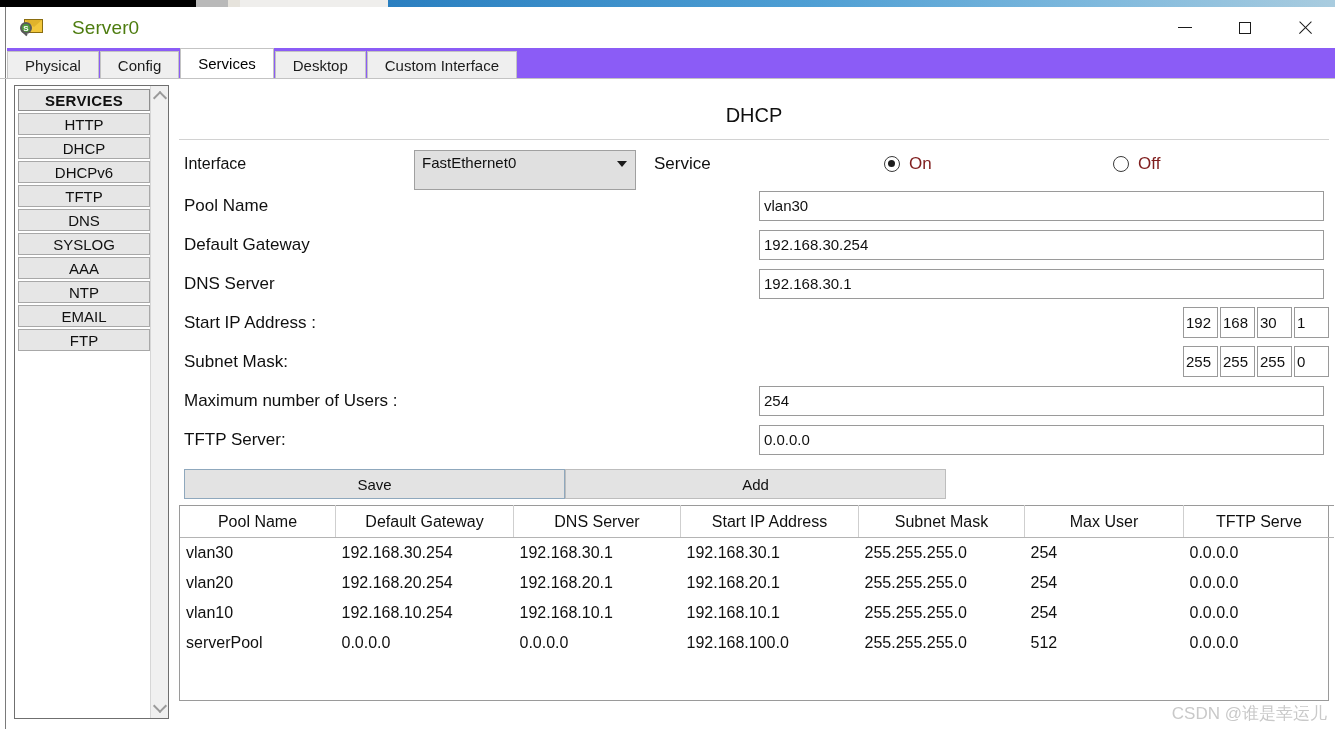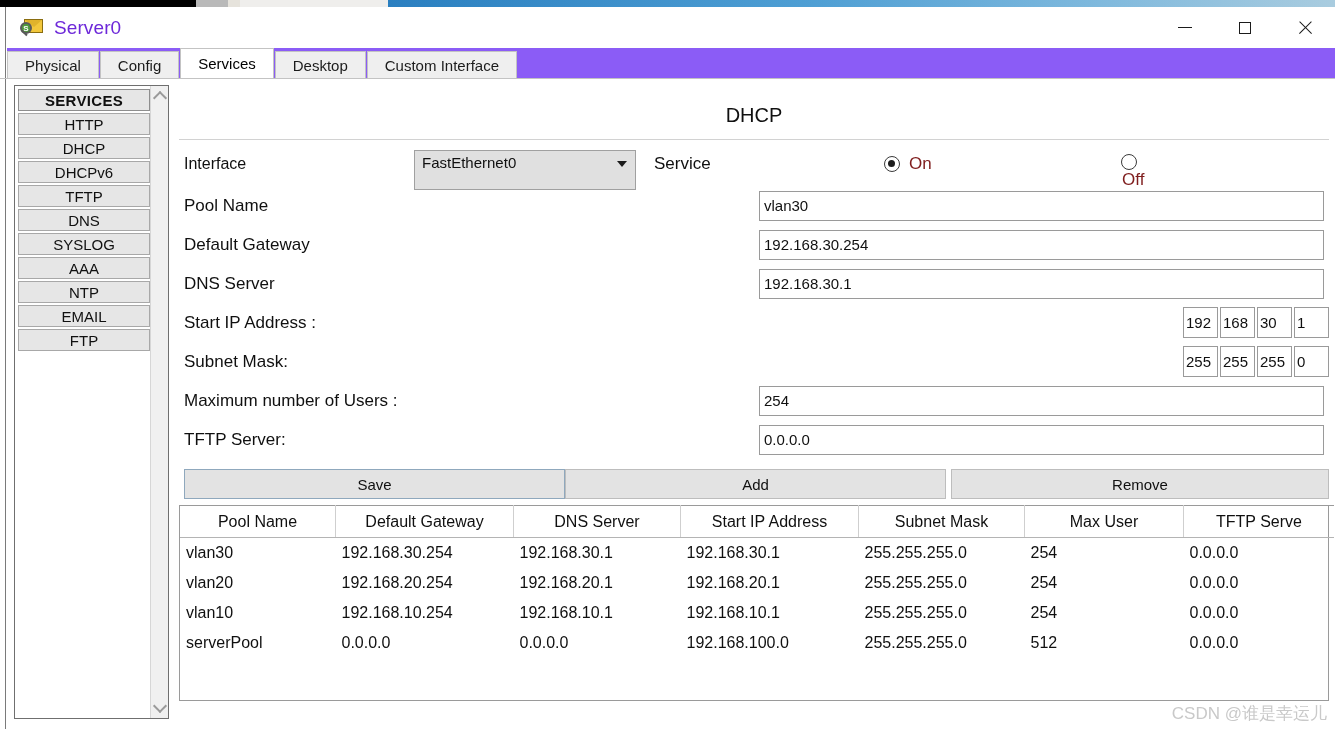--- a/index.html
+++ b/index.html
@@ -93,9 +93,9 @@
     transform: rotate(45deg);
   }
   #window-title {
-    margin-left: 8px;
+    margin-left: 26px;
     font-size: 19px;
-    color: #6d28d9;
+    color: #4d7c0f;
     letter-spacing: .1px;
   }
   #win-controls {

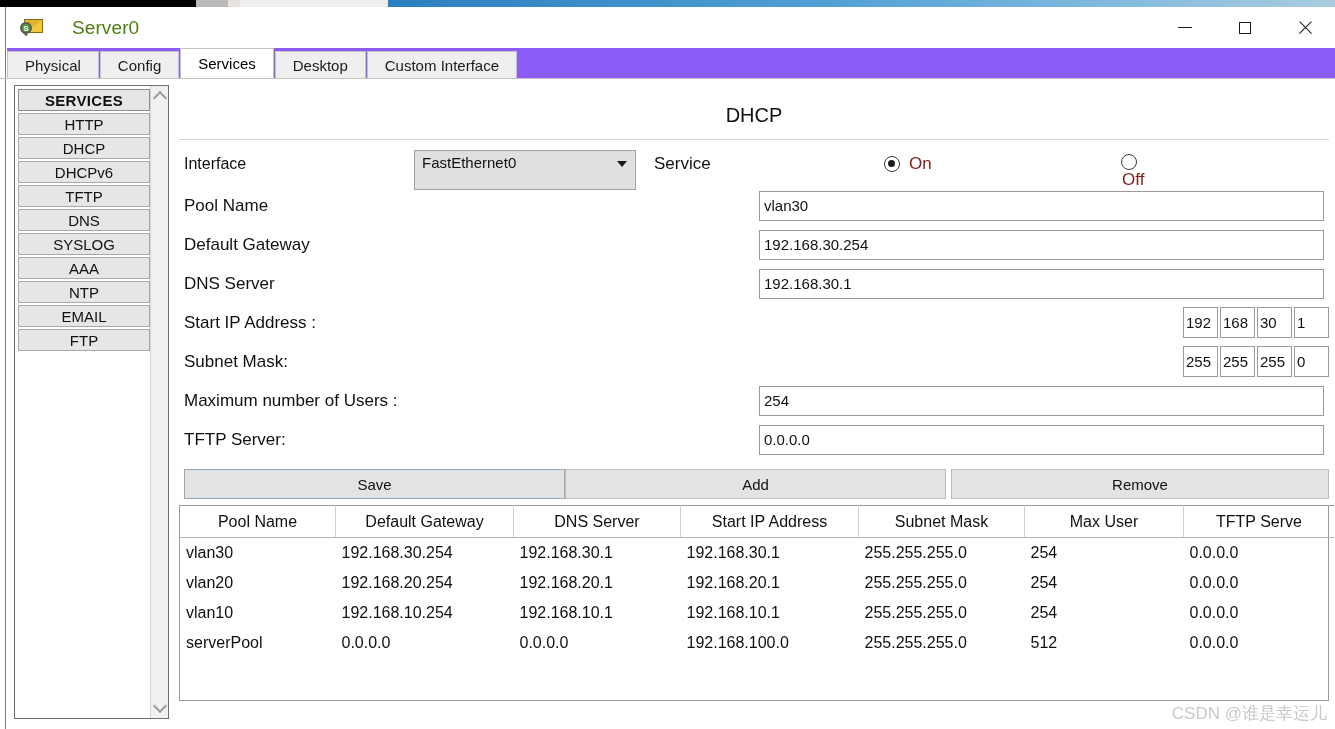--- a/index.html
+++ b/index.html
@@ -280,7 +280,7 @@
     align-items: center;
   }
   #radio-on  { left: 705px; }
-  #radio-off { left: 934px; flex-direction: column; }
+  #radio-off { left: 934px; }
   .radio-dot {
     width: 16px; height: 16px;
     border-radius: 50%;

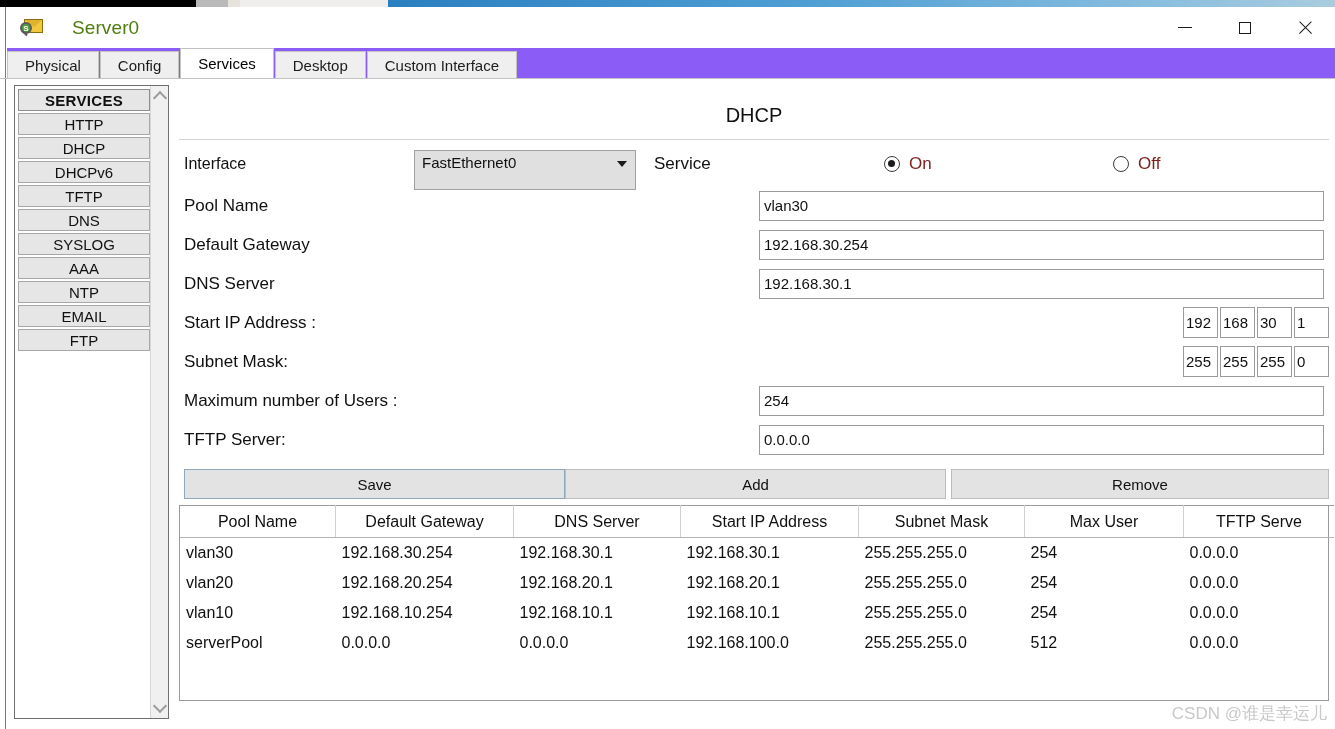--- a/index.html
+++ b/index.html
@@ -565,7 +565,6 @@
     <div id="btn-row">
       <div class="btn focus" id="btn-save">Save</div>
       <div class="btn" id="btn-add">Add</div>
-      <div class="btn" id="btn-remove">Remove</div>
     </div>
 
     <div id="table-panel">

